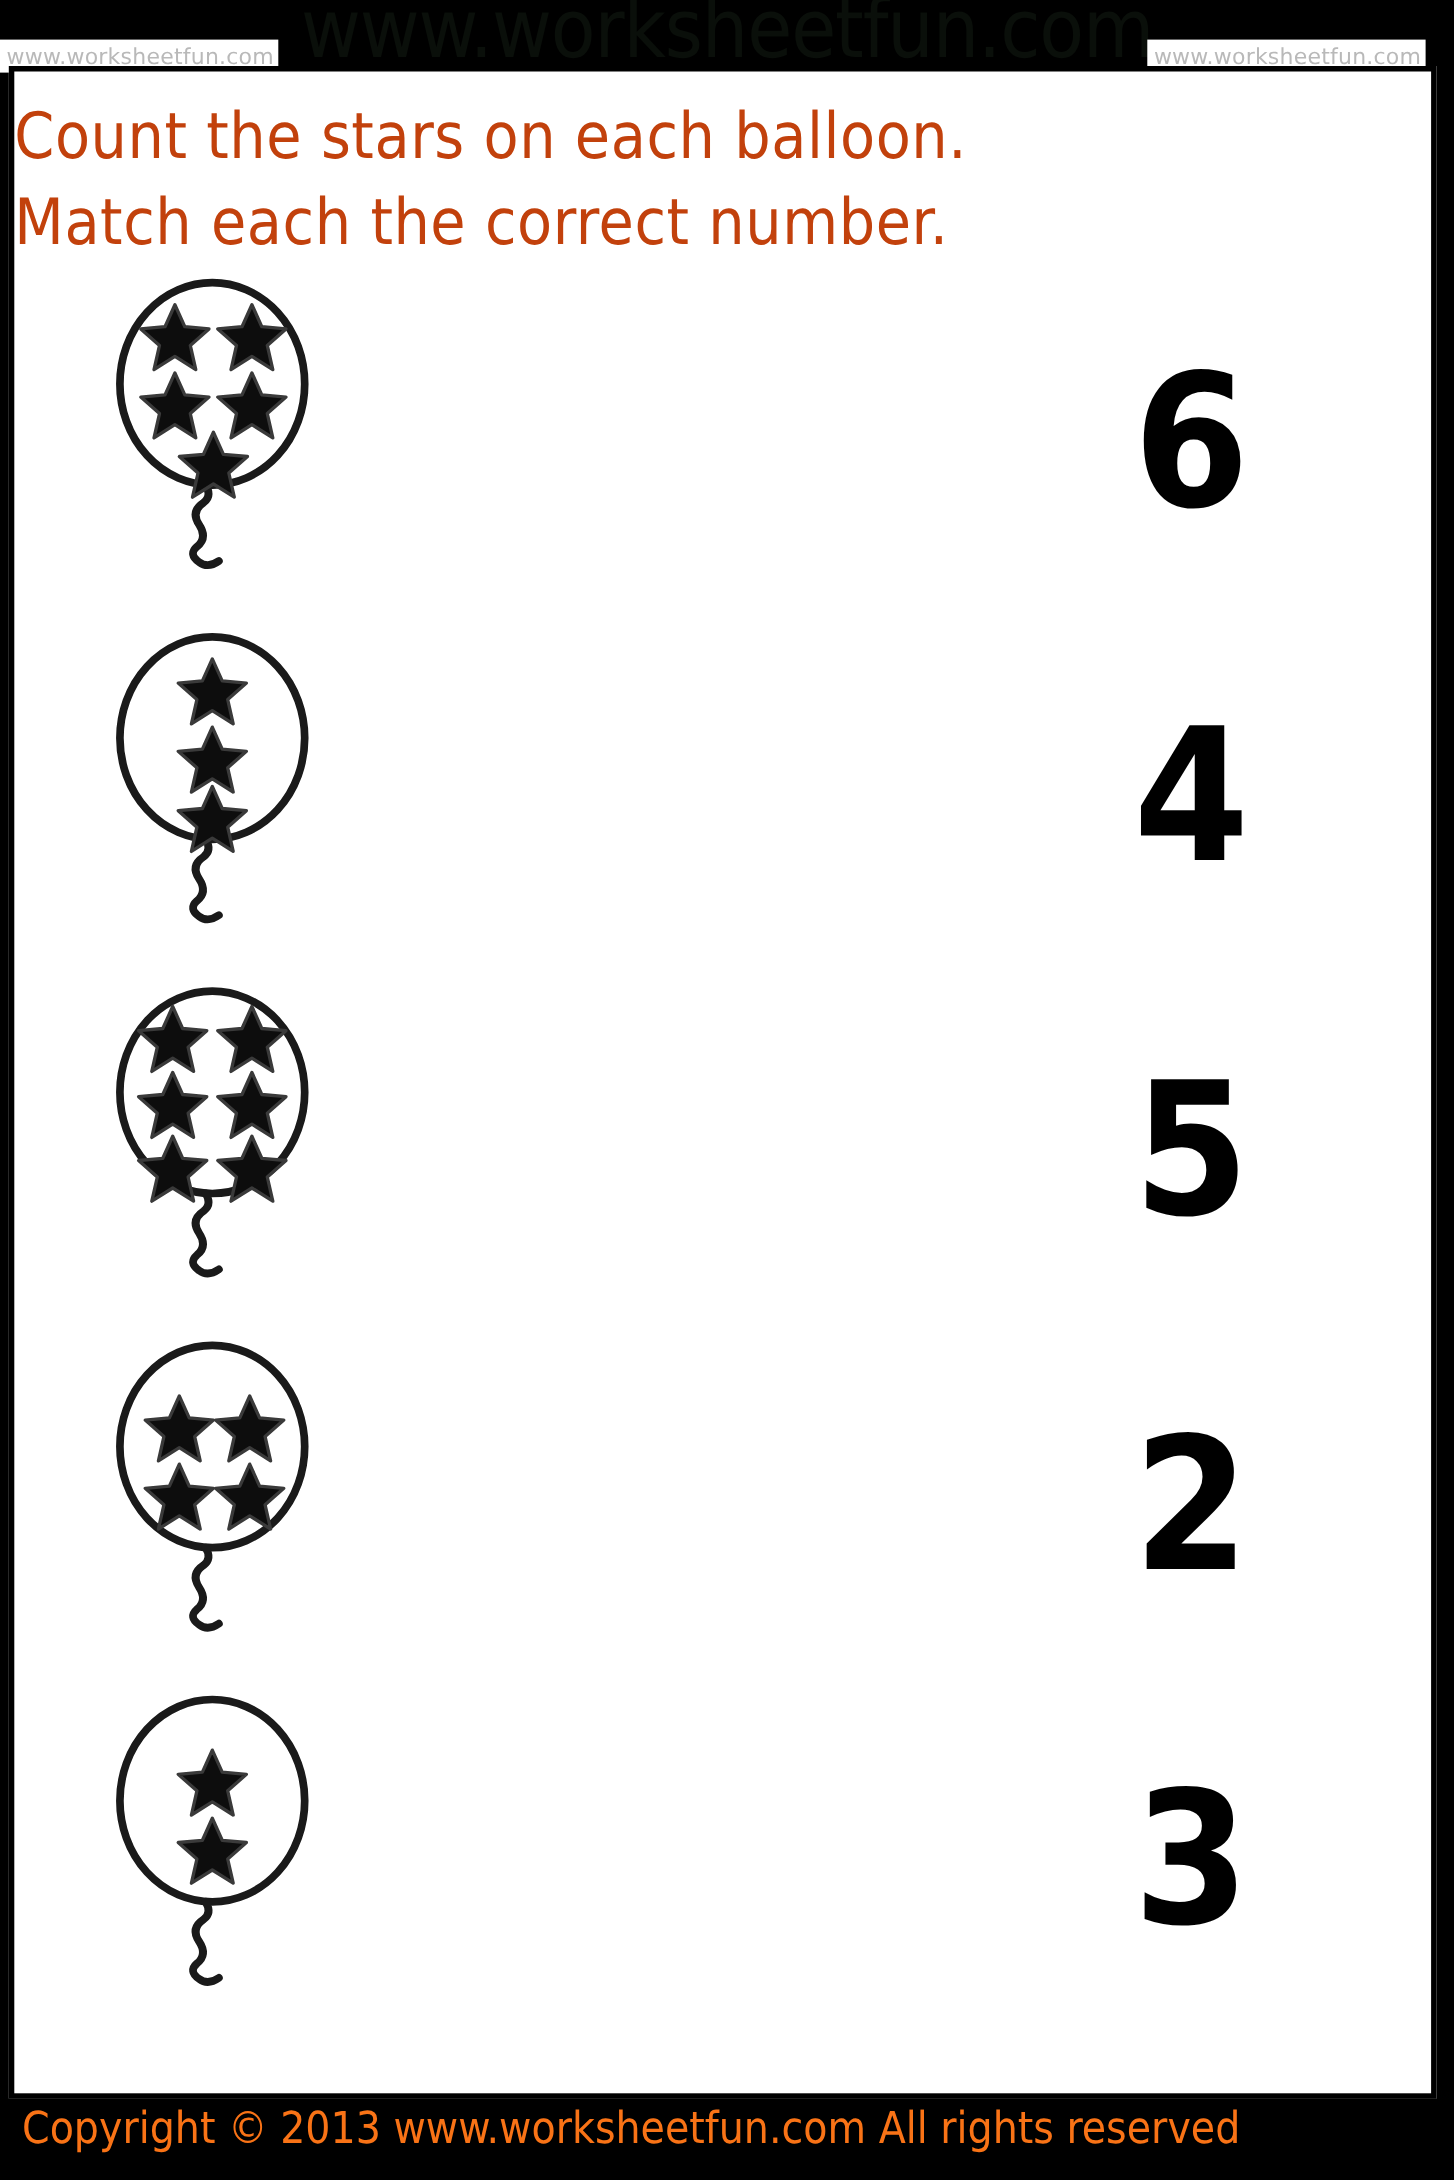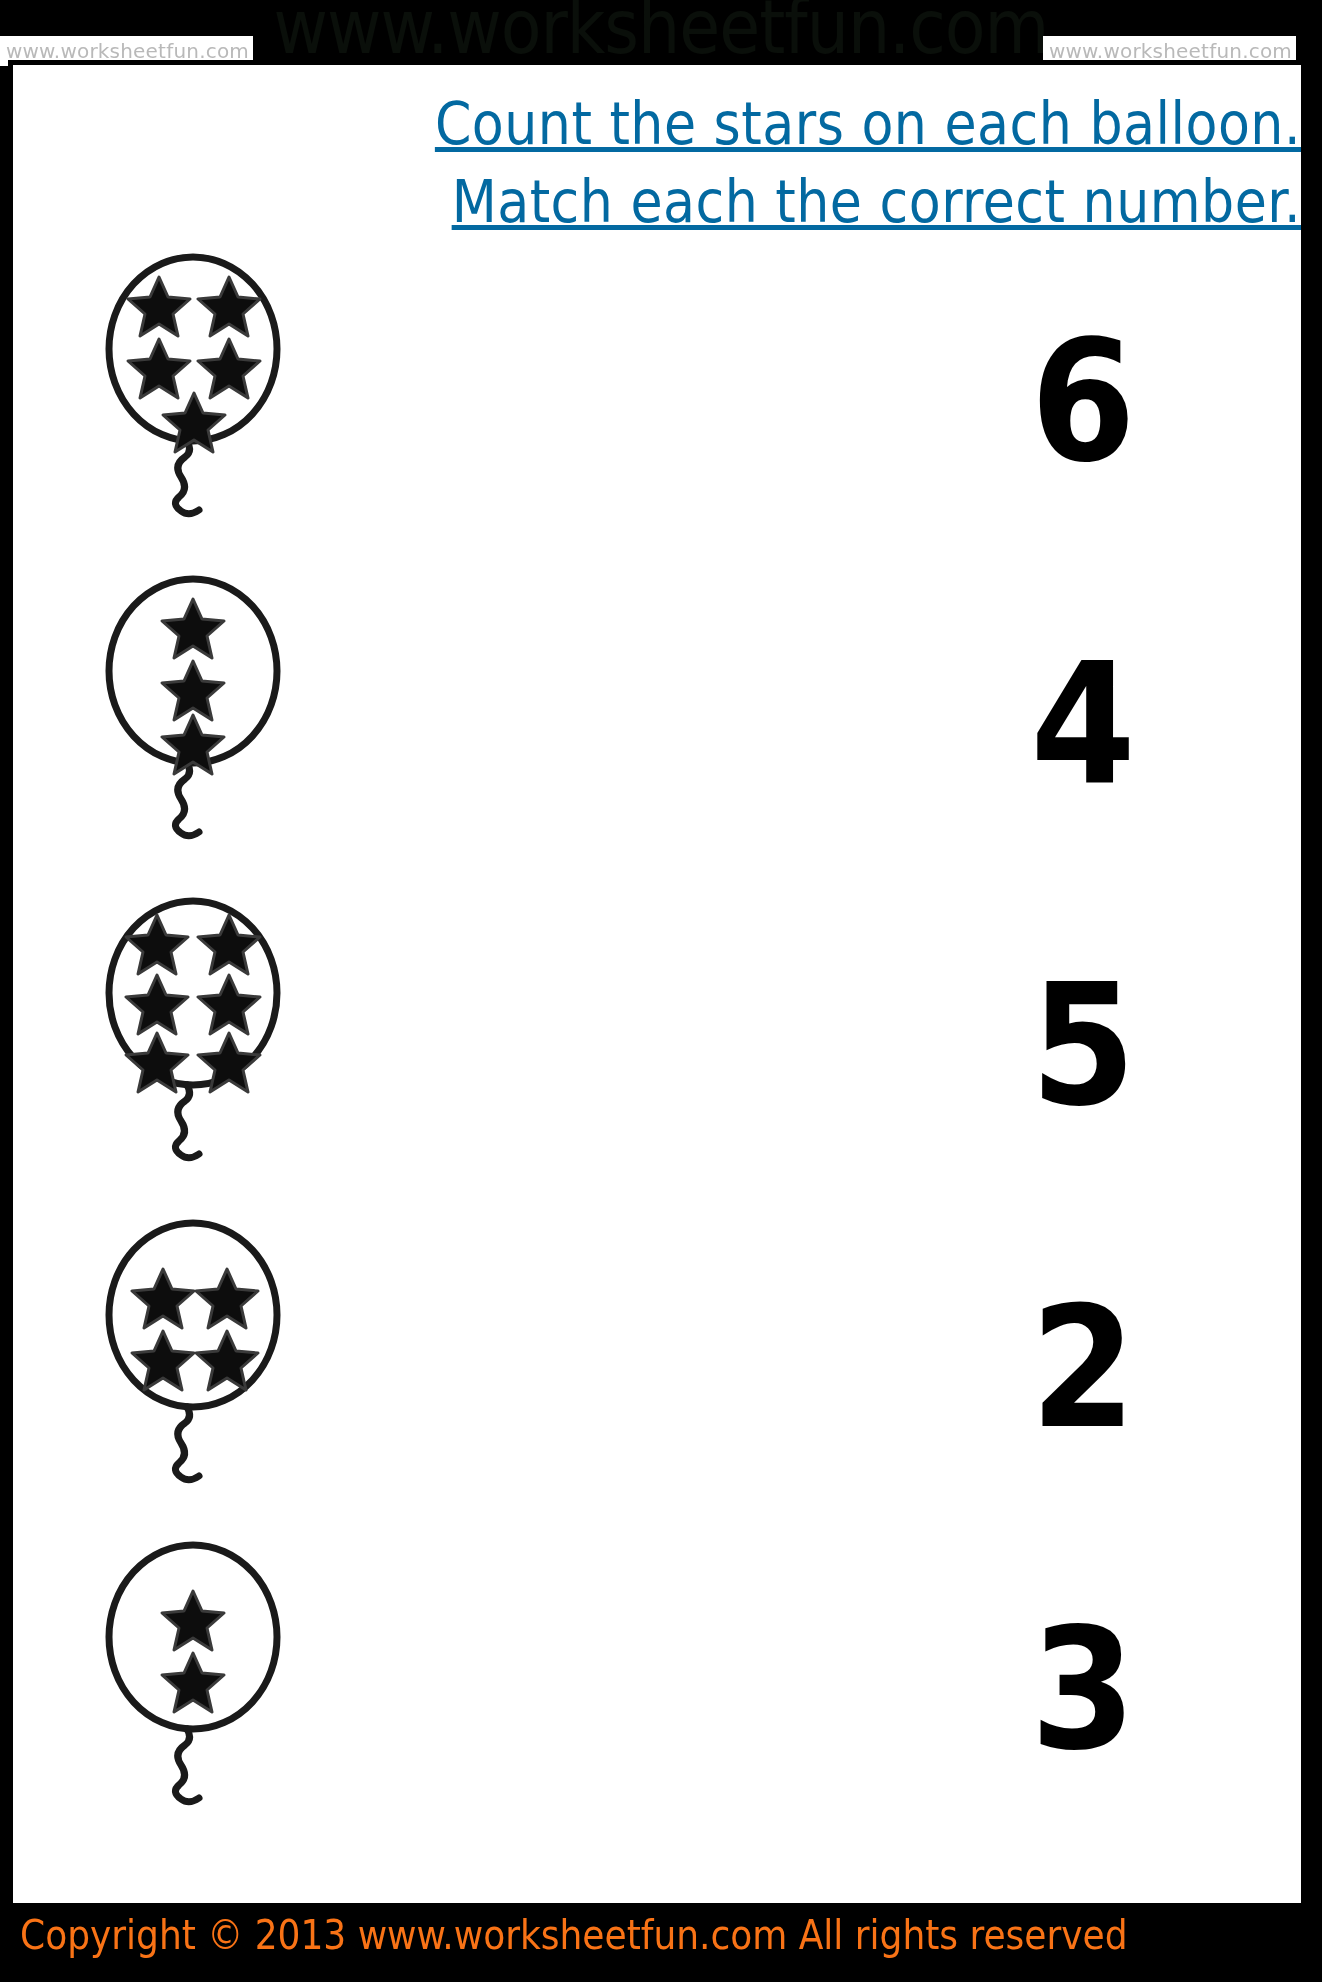--- a/index.html
+++ b/index.html
@@ -68,9 +68,8 @@
     position: absolute;
     left: 0; top: 20px;
     width: 100%;
-    text-align: right;
-    color: #0369a1;
-    text-decoration: underline;
+    text-align: left;
+    color: #c2410c;
   }
   .title-line {
     font-family: "DejaVu Sans Condensed", "DejaVu Sans", sans-serif;

